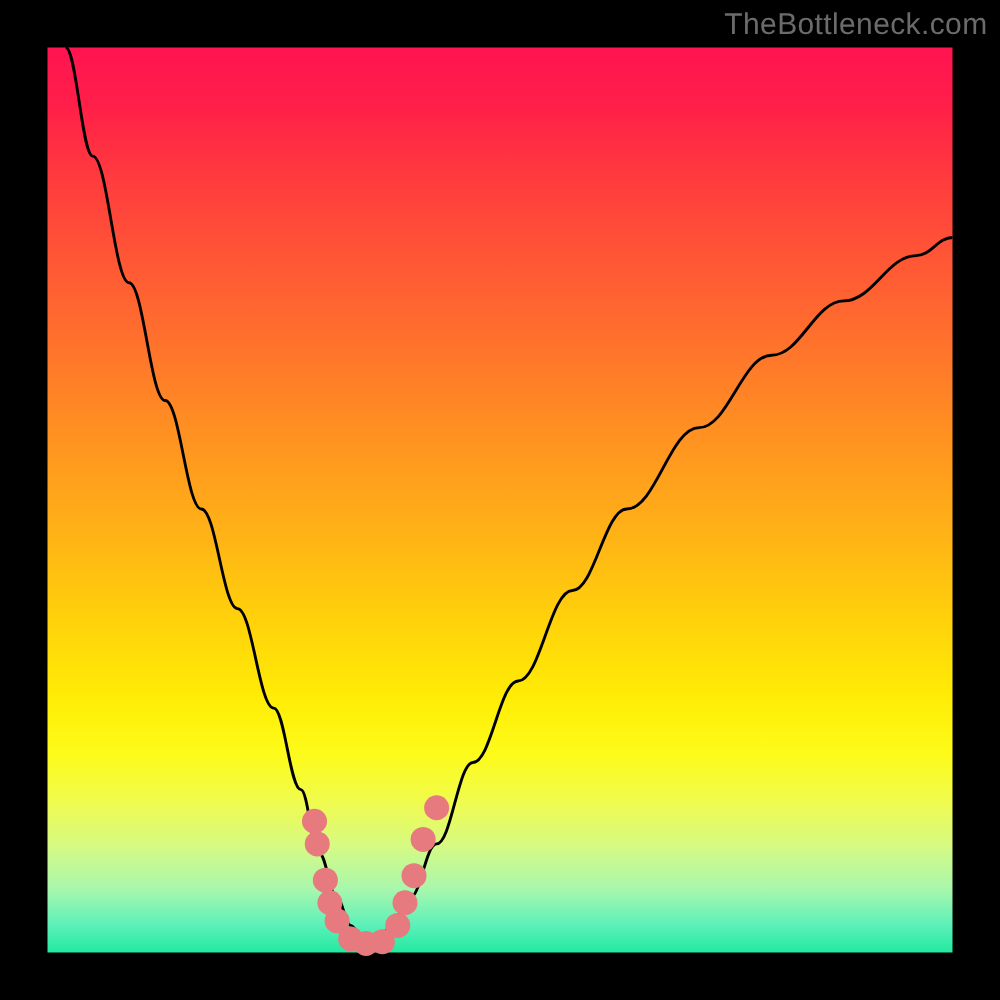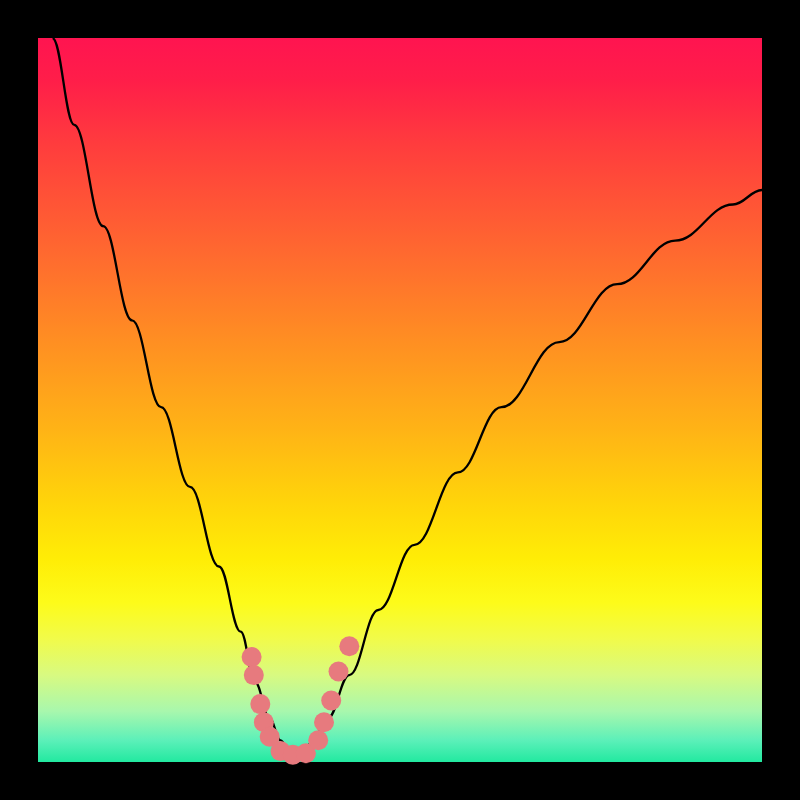--- a/index.html
+++ b/index.html
@@ -86,6 +86,7 @@
         </g>
     </svg>
   </div>
+  <div class="watermark">TheBottleneck.com</div>
 </div>
 
 </body></html>

